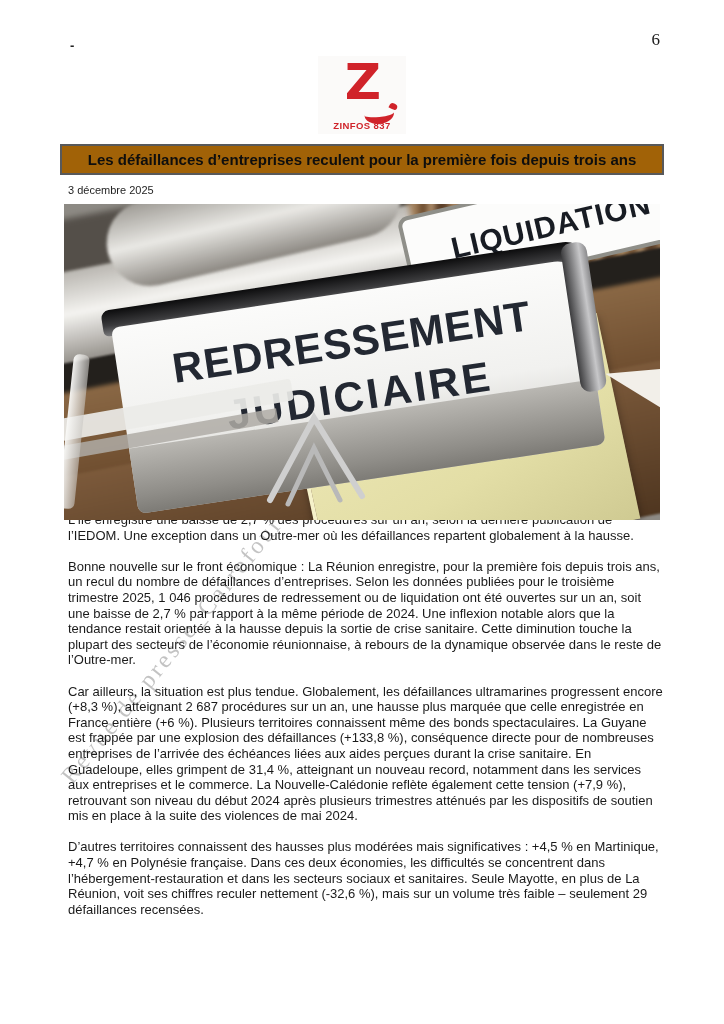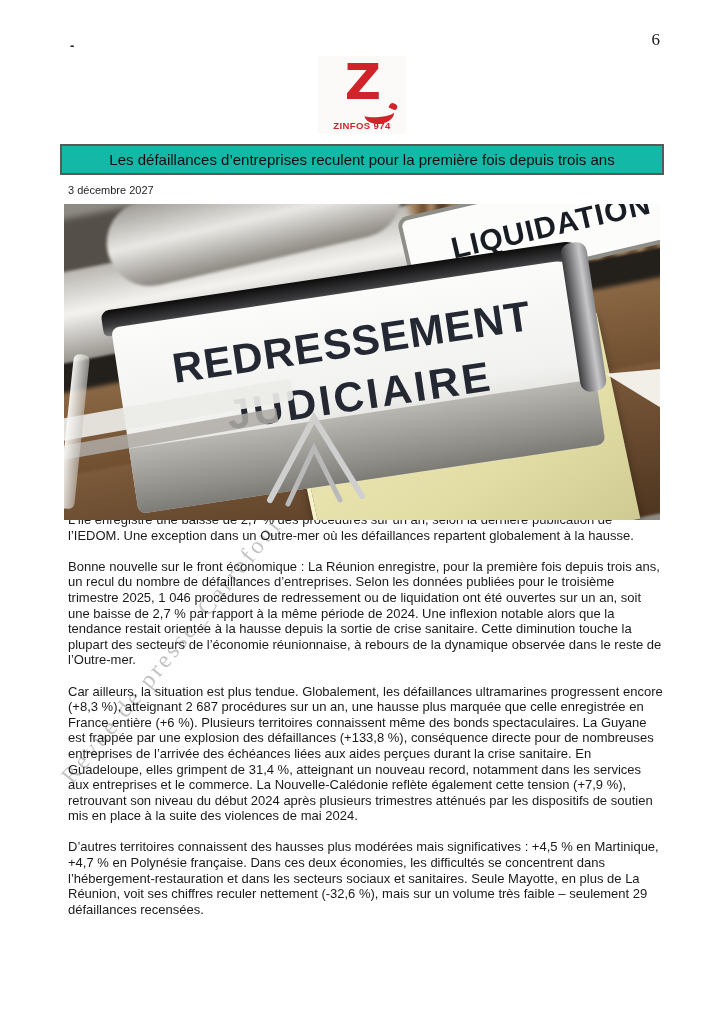--- a/index.html
+++ b/index.html
@@ -93,7 +93,7 @@
   <div class="logo">
     <div class="logo-z">Z</div>
     <div class="pepper"></div>
-    <div class="logo-brand">ZINFOS 974</div>
+    <div class="logo-brand">ZINFOS 837</div>
   </div>
 
   <div class="title-box">

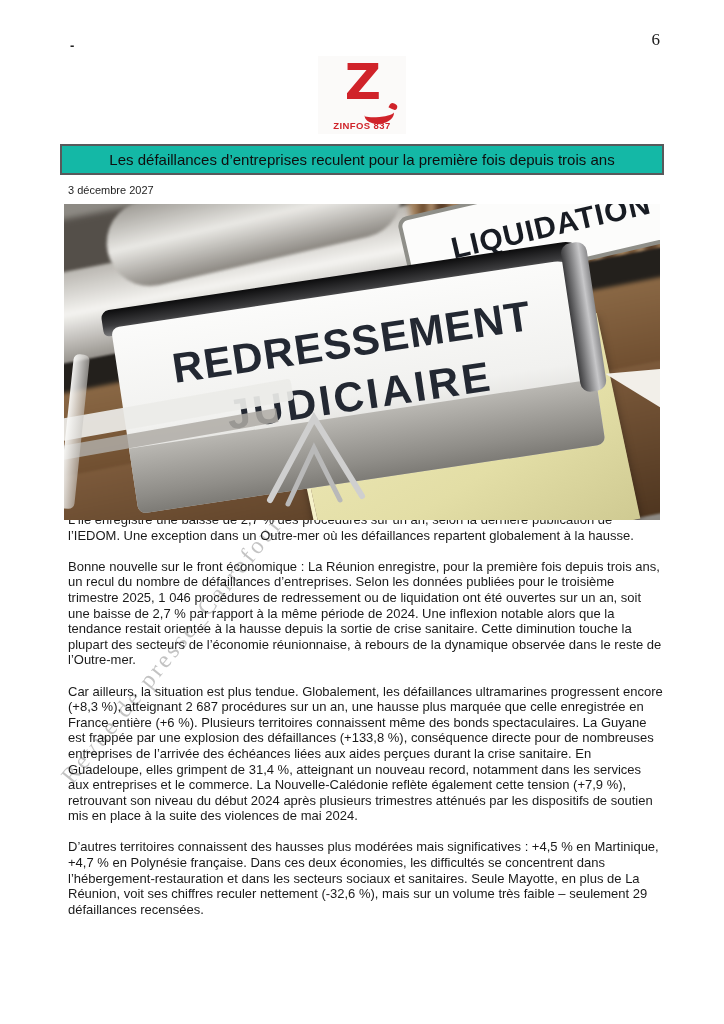--- a/index.html
+++ b/index.html
@@ -22,8 +22,8 @@
   .logo-brand{font-size:9.5px;font-weight:bold;color:#d0232a;letter-spacing:.4px;margin-top:14px;}
 
   .title-box{position:absolute;left:60px;top:144px;width:600px;height:27px;
-             border:2px solid #58595b;background:#14b8a6;display:flex;align-items:center;
-             justify-content:center;font-size:15px;font-weight:normal;color:#0e0e0e;z-index:3;}
+             border:2px solid #58595b;background:#a16207;display:flex;align-items:center;
+             justify-content:center;font-size:15px;font-weight:bold;color:#0e0e0e;z-index:3;}
   .date{position:absolute;left:68px;top:184px;font-size:11px;color:#1f1f1f;z-index:3;}
 
   .watermark{position:absolute;left:56px;top:772px;transform:rotate(-51deg);transform-origin:0 0;

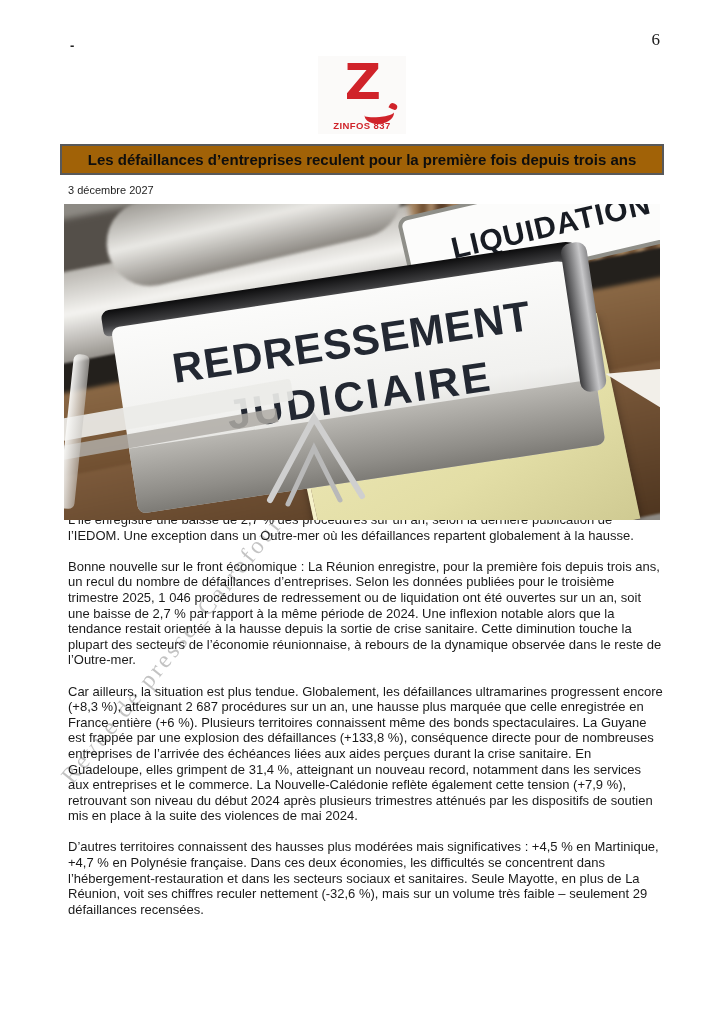--- a/index.html
+++ b/index.html
@@ -100,7 +100,7 @@
     <span>Les défaillances d’entreprises reculent pour la première fois depuis trois ans</span>
   </div>
 
-  <div class="date">3 décembre 2027</div>
+  <div class="date">3 décembre 2025</div>
 
   <div class="watermark">Revue de presse_Carrefour des En</div>
 

